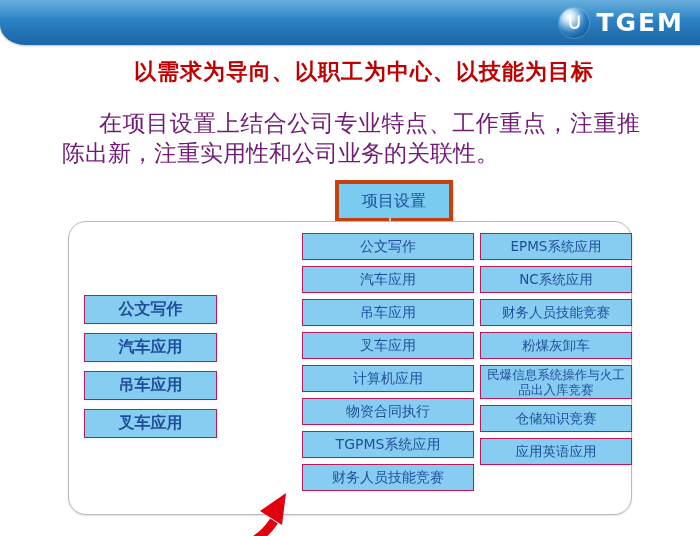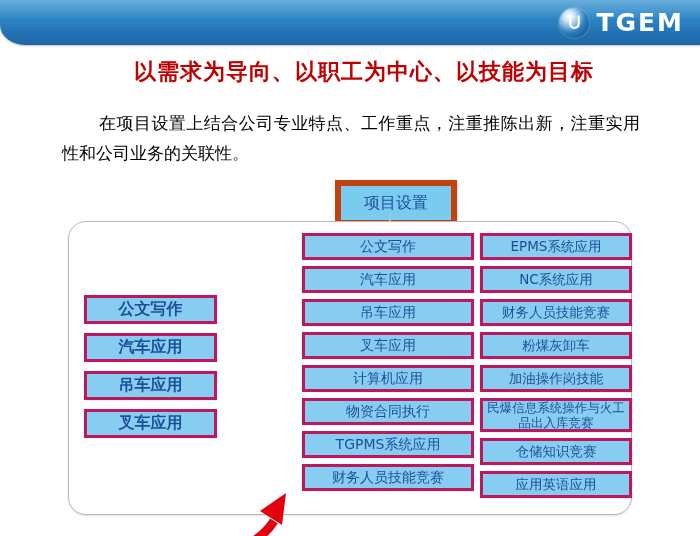--- a/index.html
+++ b/index.html
@@ -79,8 +79,8 @@
     position: absolute;
     left: 62px; top: 108px;
     width: 578px;
-    color: #000000;
-    font-size: 17px;
+    color: #701a75;
+    font-size: 23px;
     line-height: 30px;
     text-indent: 37px;
     text-align: justify;

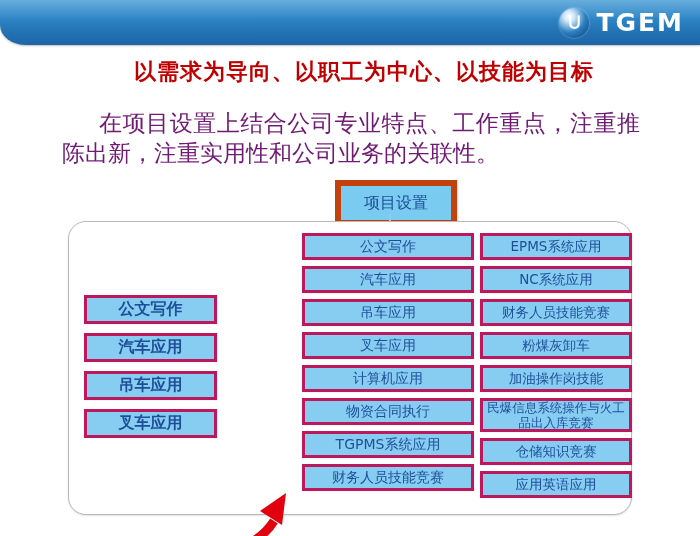--- a/index.html
+++ b/index.html
@@ -97,7 +97,7 @@
     left: 335px; top: 0px;
     width: 110px; height: 34px;
     background: #79cbf0;
-    border: 6px solid #c2410c;
+    border: 4px solid #c2410c;
     color: #1f4e99;
     font-size: 16px;
     display: flex;

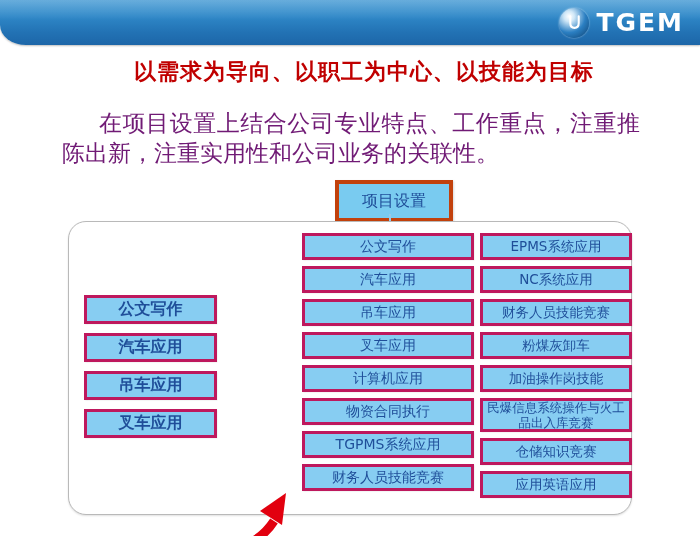--- a/index.html
+++ b/index.html
@@ -132,7 +132,7 @@
 
   .node {
     background: #87cdf2;
-    border: 3px solid #be185d;
+    border: 1px solid #be185d;
     color: #1f4e99;
     display: flex;
     align-items: center;

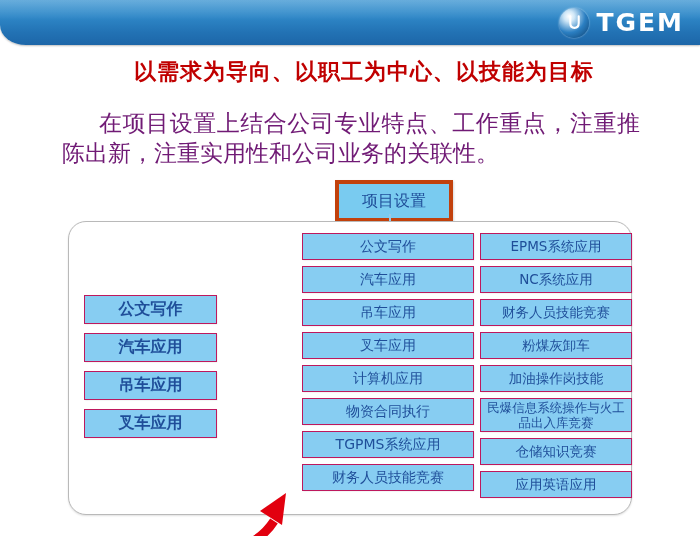--- a/index.html
+++ b/index.html
@@ -225,7 +225,6 @@
     <div class="node">NC系统应用</div>
     <div class="node">财务人员技能竞赛</div>
     <div class="node">粉煤灰卸车</div>
-    <div class="node">加油操作岗技能</div>
     <div class="node tall">民爆信息系统操作与火工品出入库竞赛</div>
     <div class="node">仓储知识竞赛</div>
     <div class="node">应用英语应用</div>

